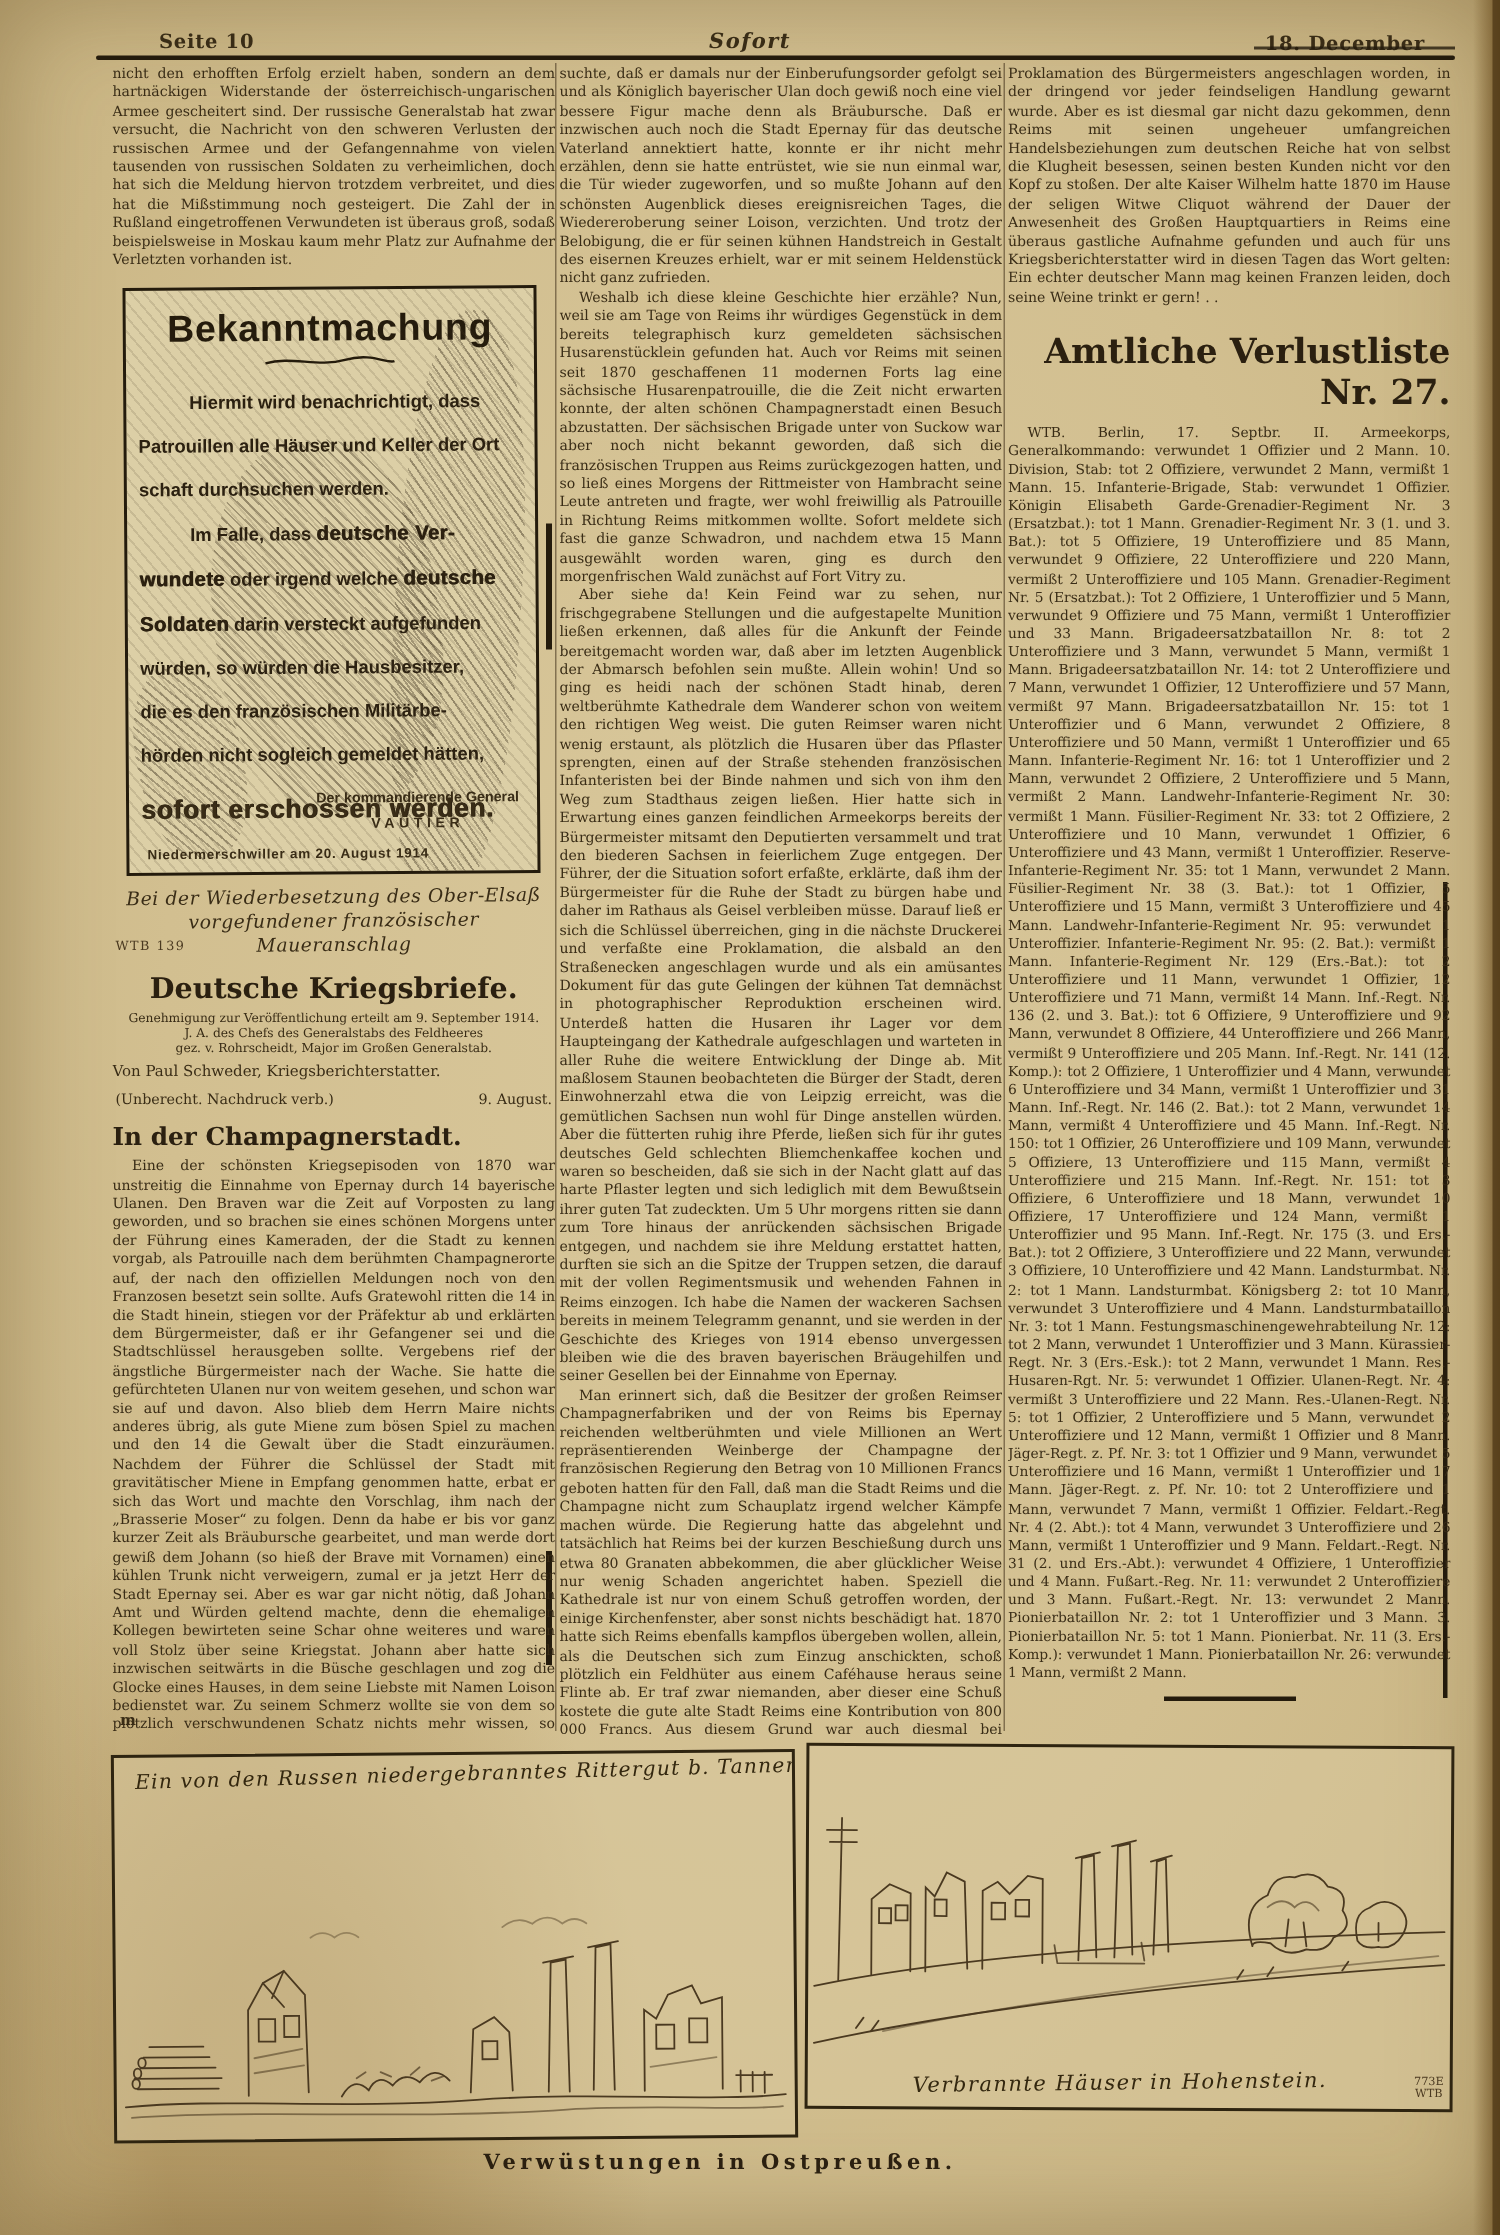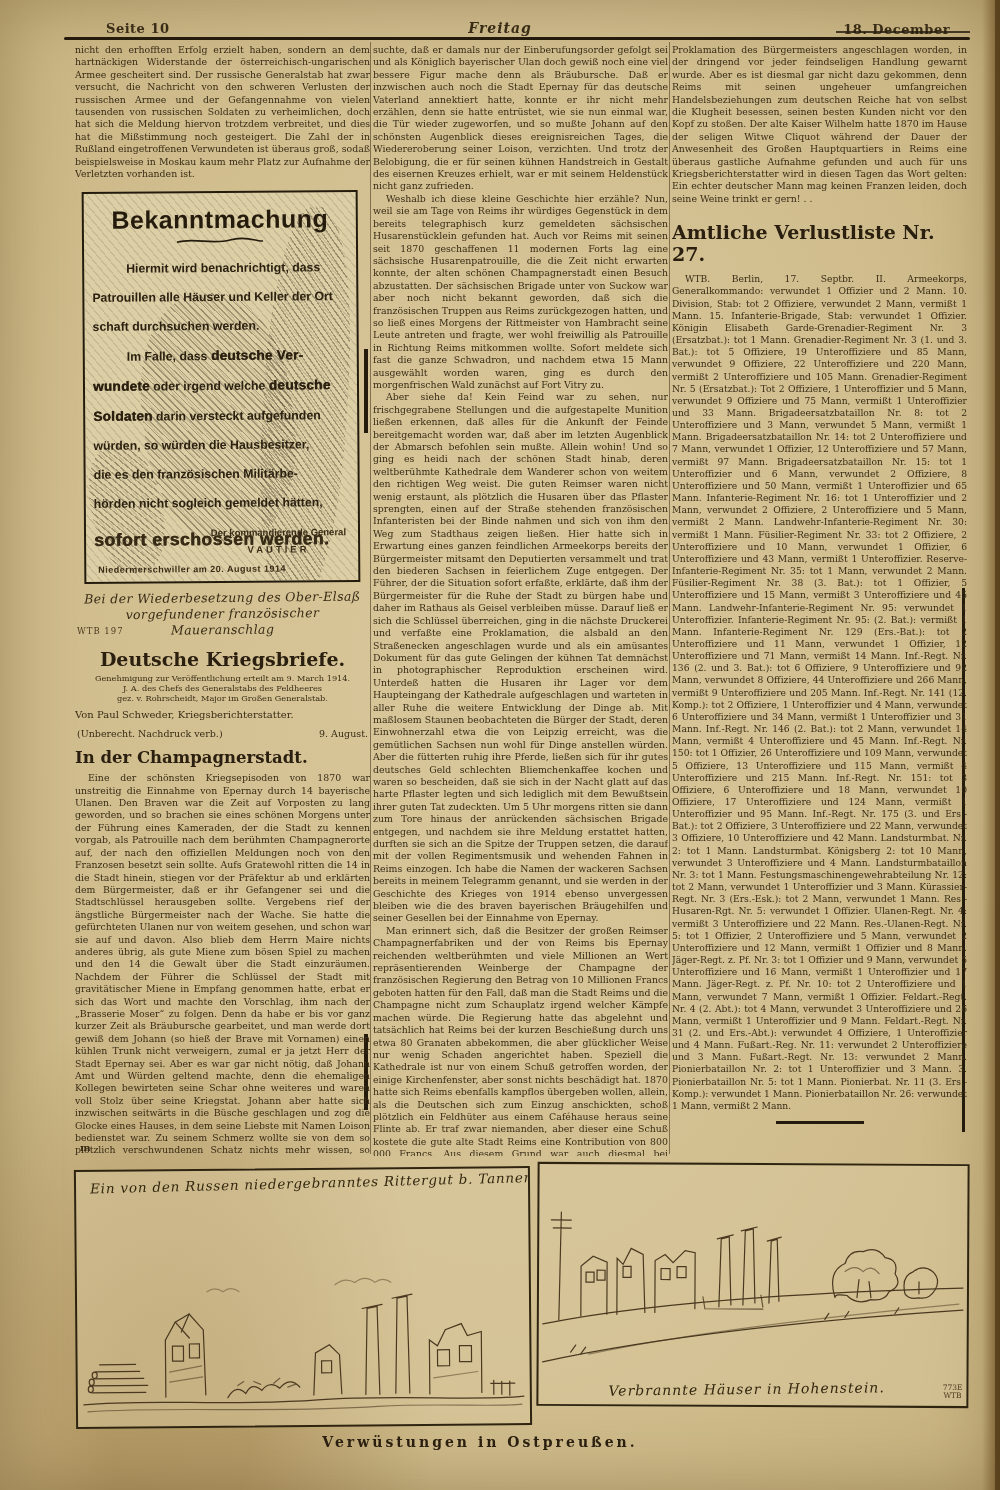--- a/index.html
+++ b/index.html
@@ -97,7 +97,7 @@
   <div class="scan-edge-outer"></div>
 
   <div class="hdr-left">Seite 10</div>
-  <div class="hdr-center">Freitag</div>
+  <div class="hdr-center">Sofort</div>
   <div class="hdr-right">18. December</div>
   <div class="header-rule"></div>
   <div class="header-rule2"></div>

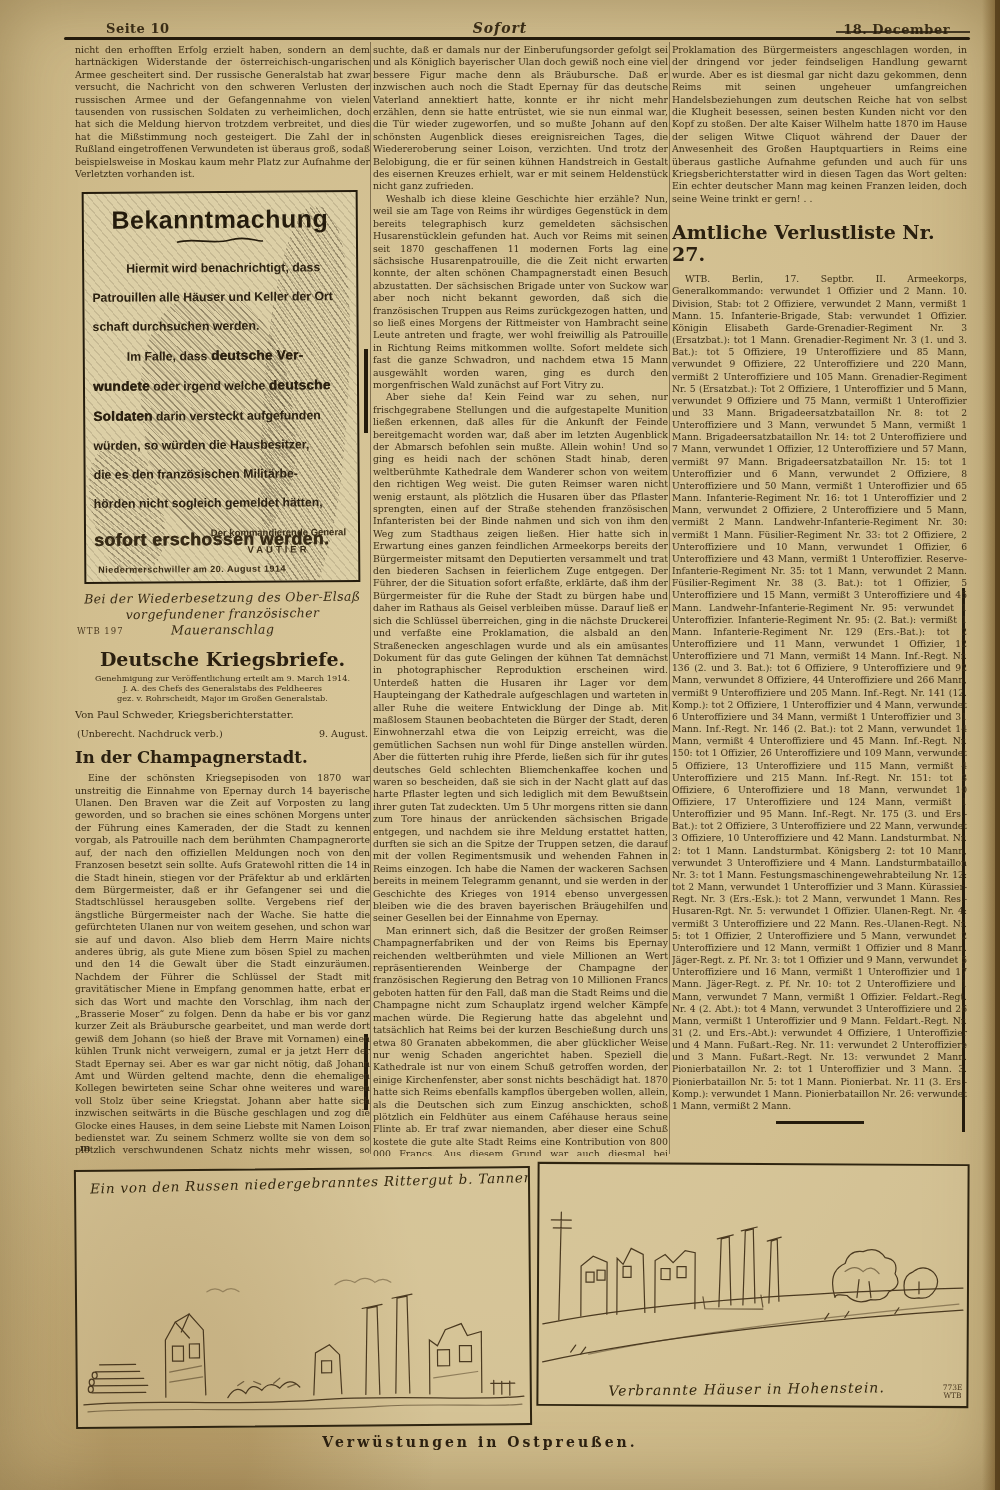--- a/index.html
+++ b/index.html
@@ -66,7 +66,7 @@
   .art-rights-row{display:flex;justify-content:space-between;font-size:9.5px;margin:8px 2px 0 2px;}
   .art-subtitle{text-align:left;font-weight:bold;font-size:16.5px;margin:9px 0 5px 0;color:#2b2010;}
 
-  .loss-title{text-align:left;font-weight:bold;font-size:19px;margin:16px 0 8px 0;color:#2b2010;}
+  .loss-title{text-align:right;font-weight:bold;font-size:23px;margin:16px 0 8px 0;color:#2b2010;}
   .loss-body{font-size:9.2px;line-height:12.15px;text-align:justify;margin:0;}
   .end-rule{width:88px;height:3px;background:#241b0c;margin:9px auto 0 auto;}
 

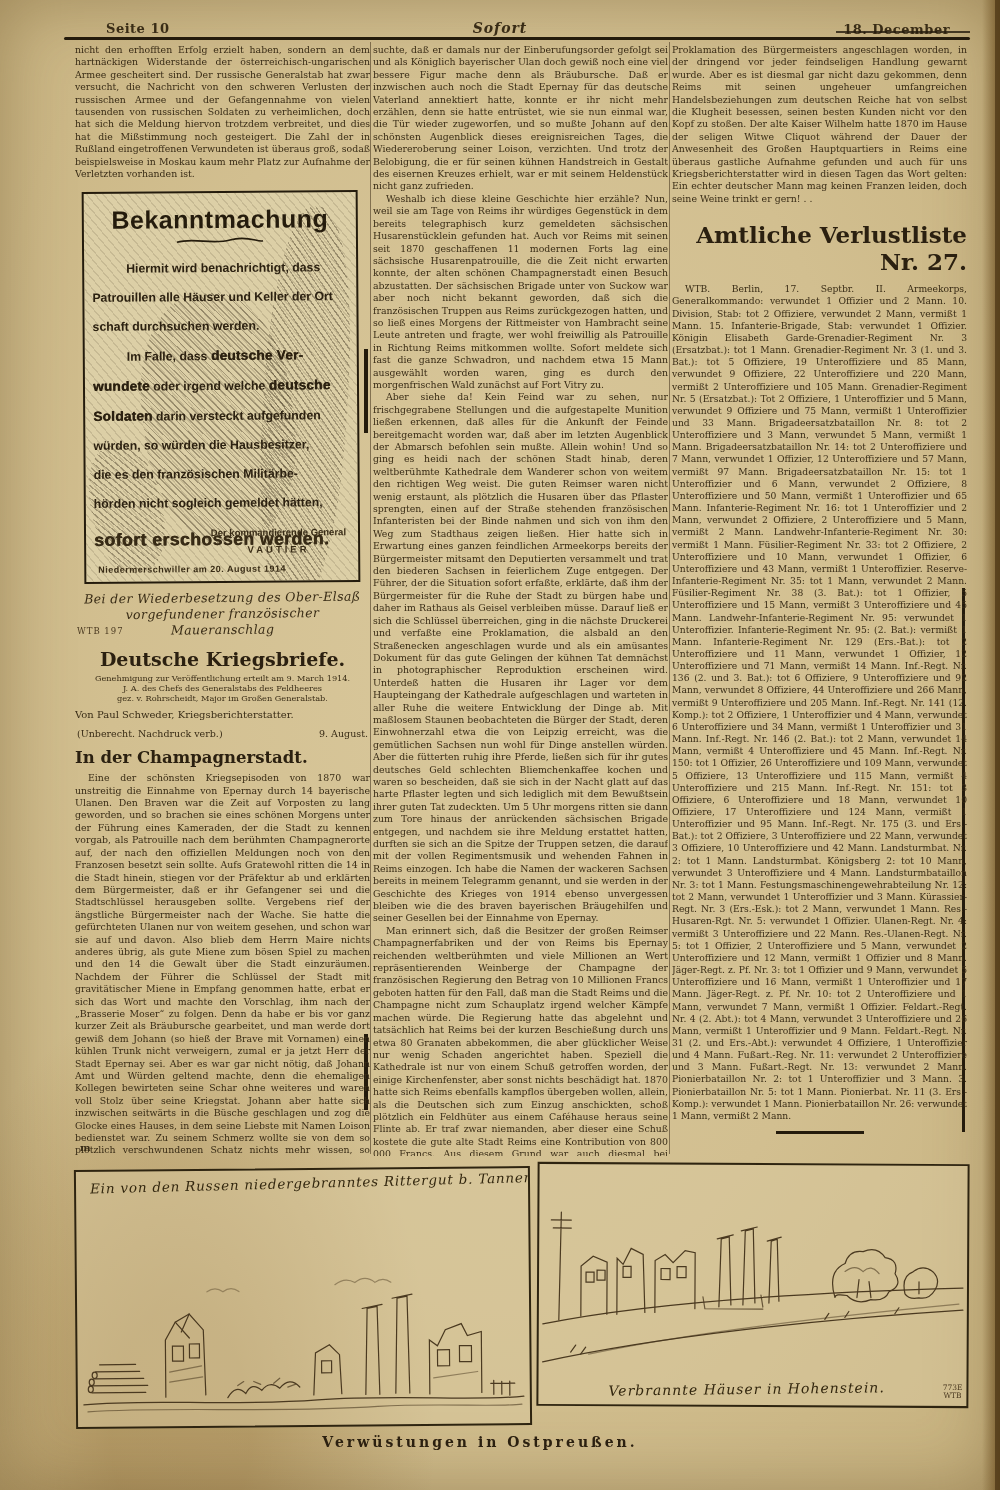--- a/index.html
+++ b/index.html
@@ -136,7 +136,7 @@
       <div class="scribble scr2"></div>
       <div class="scribble scr3"></div>
     </div>
-    <div class="poster-wtb-out">WTB 197</div>
+    <div class="poster-wtb-out">WTB 139</div>
 
     <div class="poster-caption">Bei der Wiederbesetzung des Ober-Elsaß vorgefundener französischer Maueranschlag</div>
 

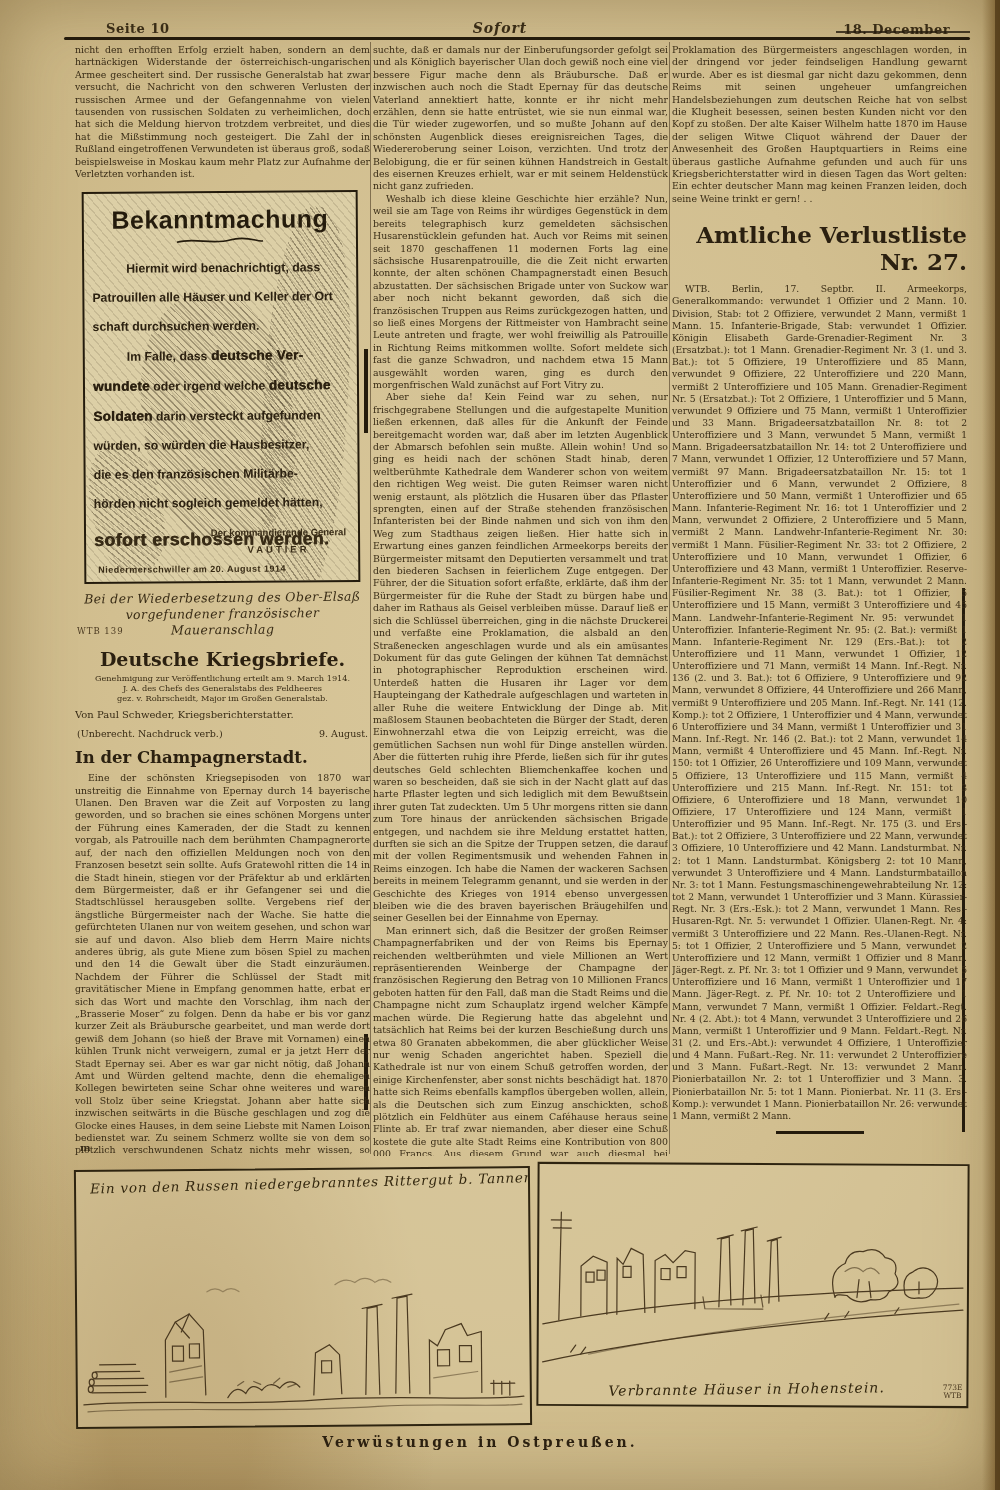--- a/index.html
+++ b/index.html
@@ -141,7 +141,7 @@
     <div class="poster-caption">Bei der Wiederbesetzung des Ober-Elsaß vorgefundener französischer Maueranschlag</div>
 
     <div class="art-title">Deutsche Kriegsbriefe.</div>
-    <p class="art-approval">Genehmigung zur Veröffentlichung erteilt am 9. March 1914.</p>
+    <p class="art-approval">Genehmigung zur Veröffentlichung erteilt am 9. September 1914.</p>
     <p class="art-approval">J. A. des Chefs des Generalstabs des Feldheeres</p>
     <p class="art-approval">gez. v. Rohrscheidt, Major im Großen Generalstab.</p>
     <p class="art-byline">Von Paul Schweder, Kriegsberichterstatter.</p>

